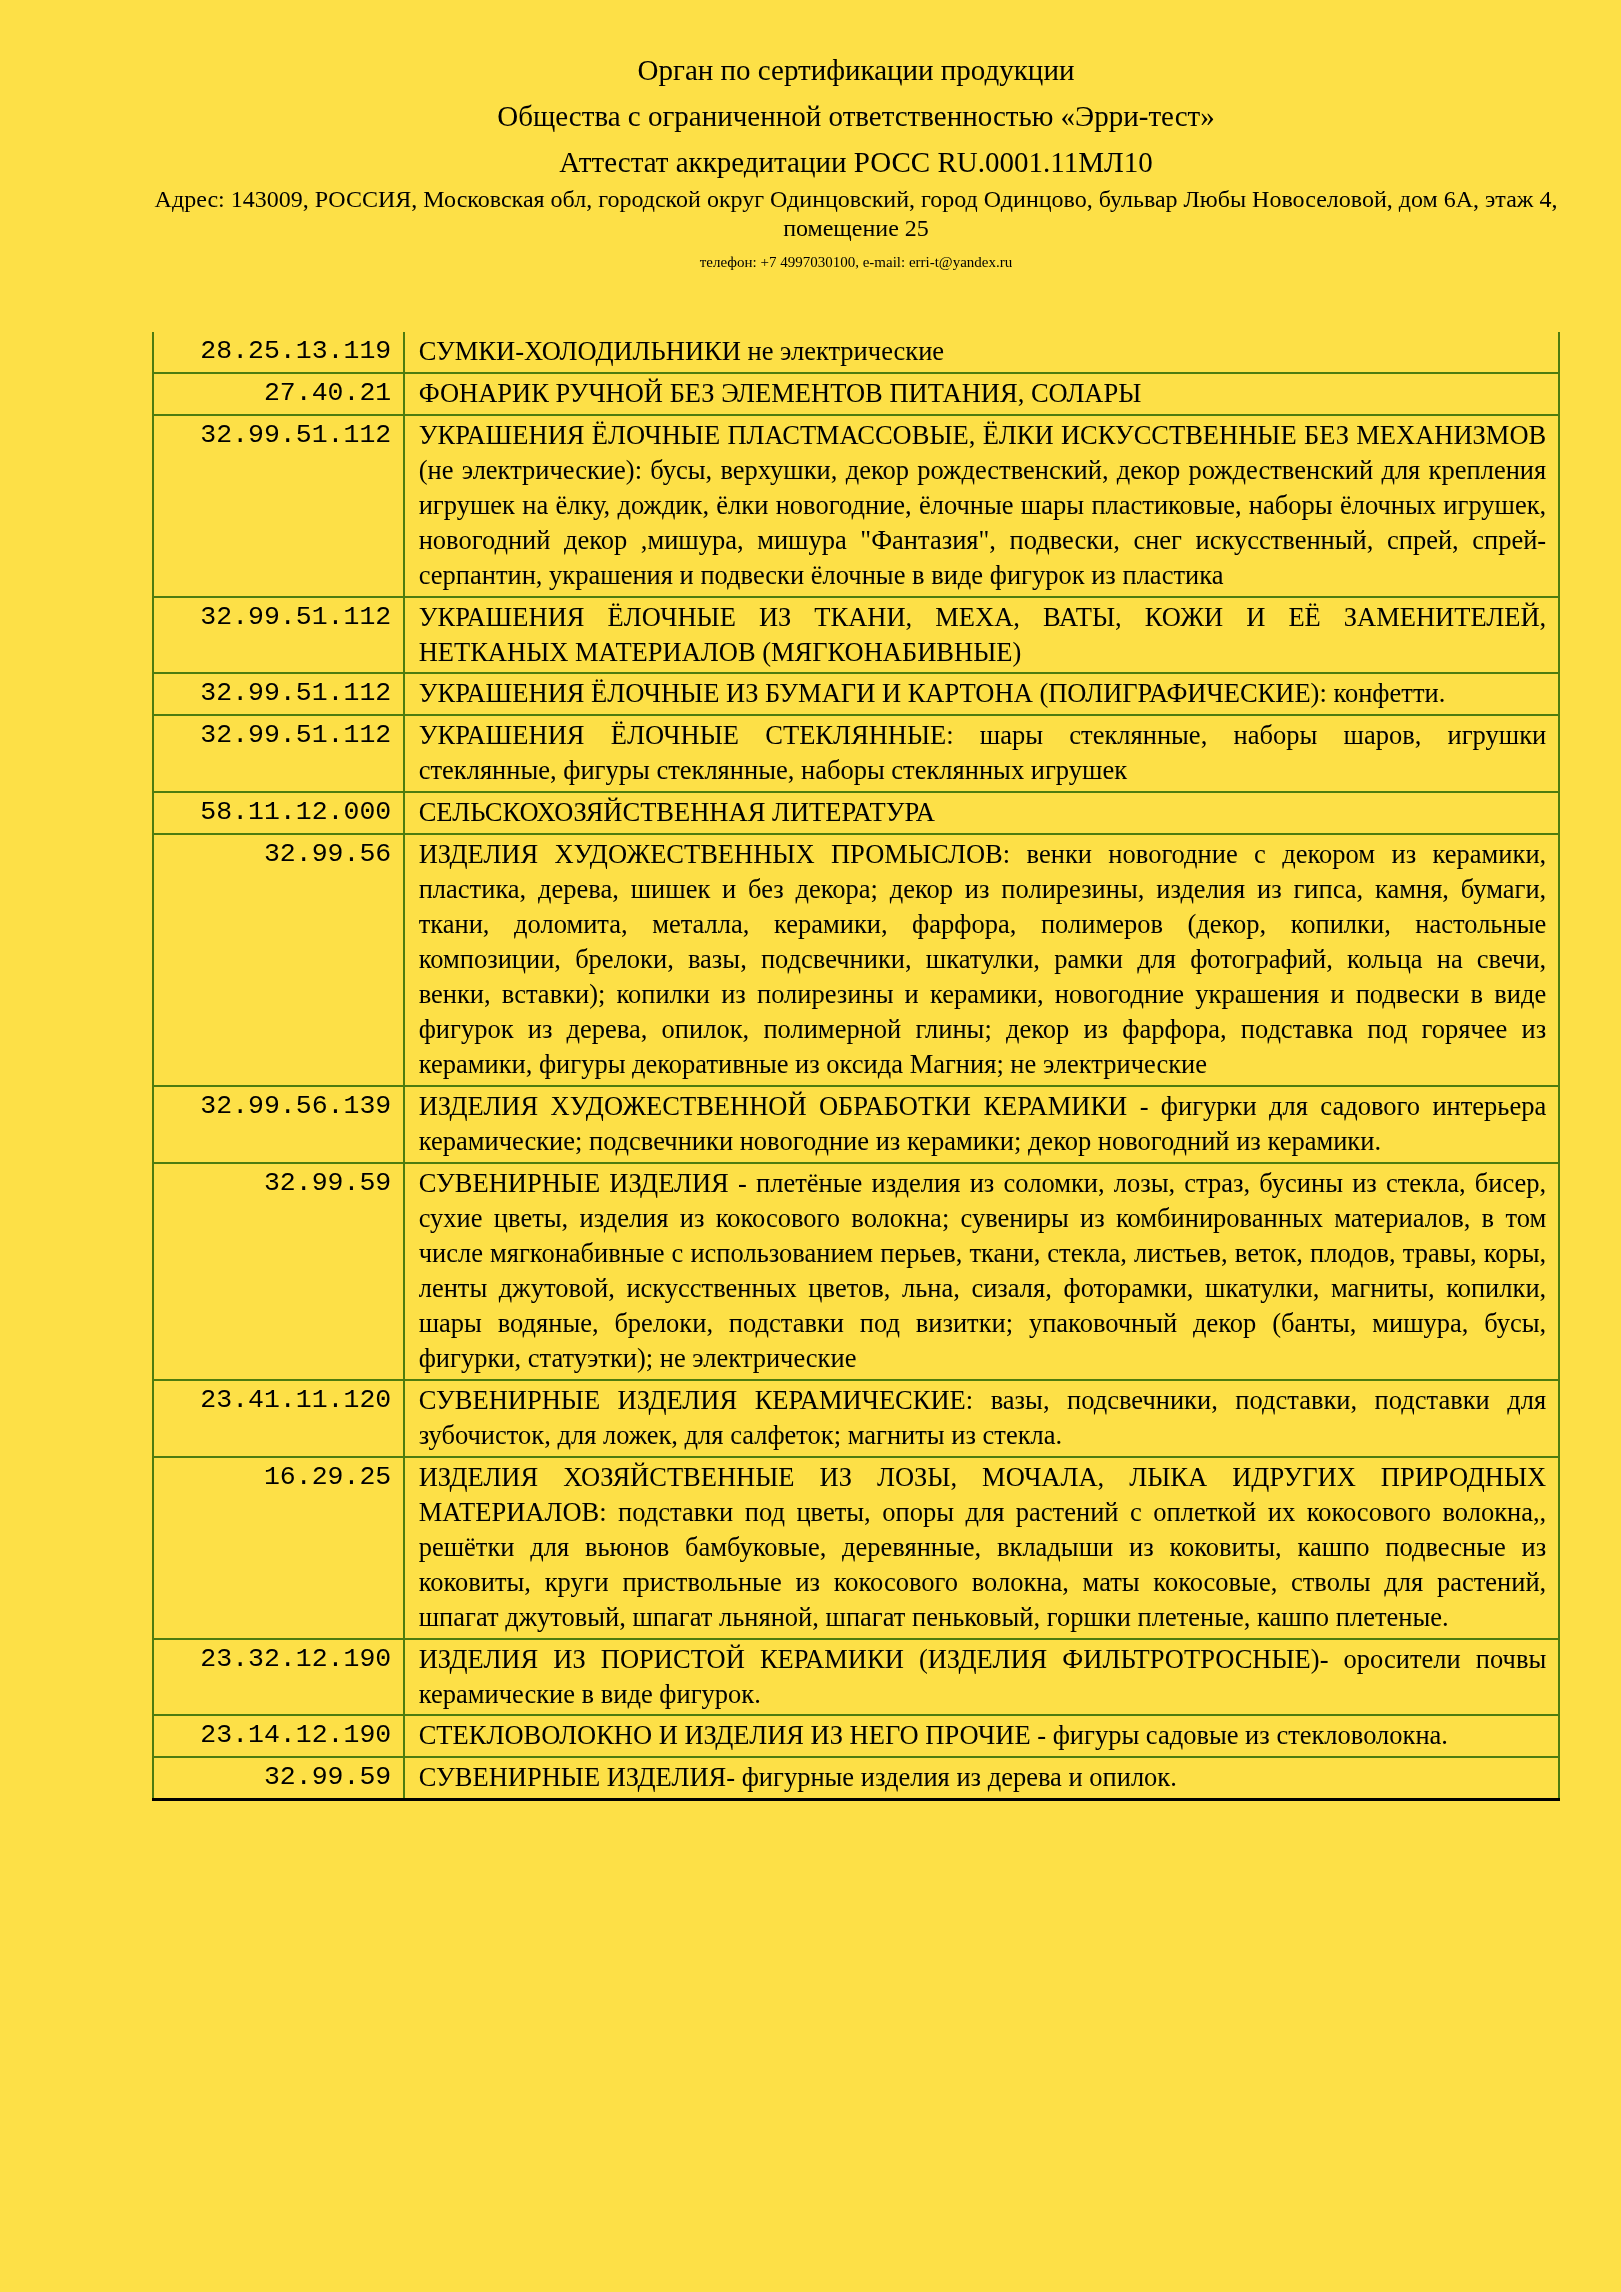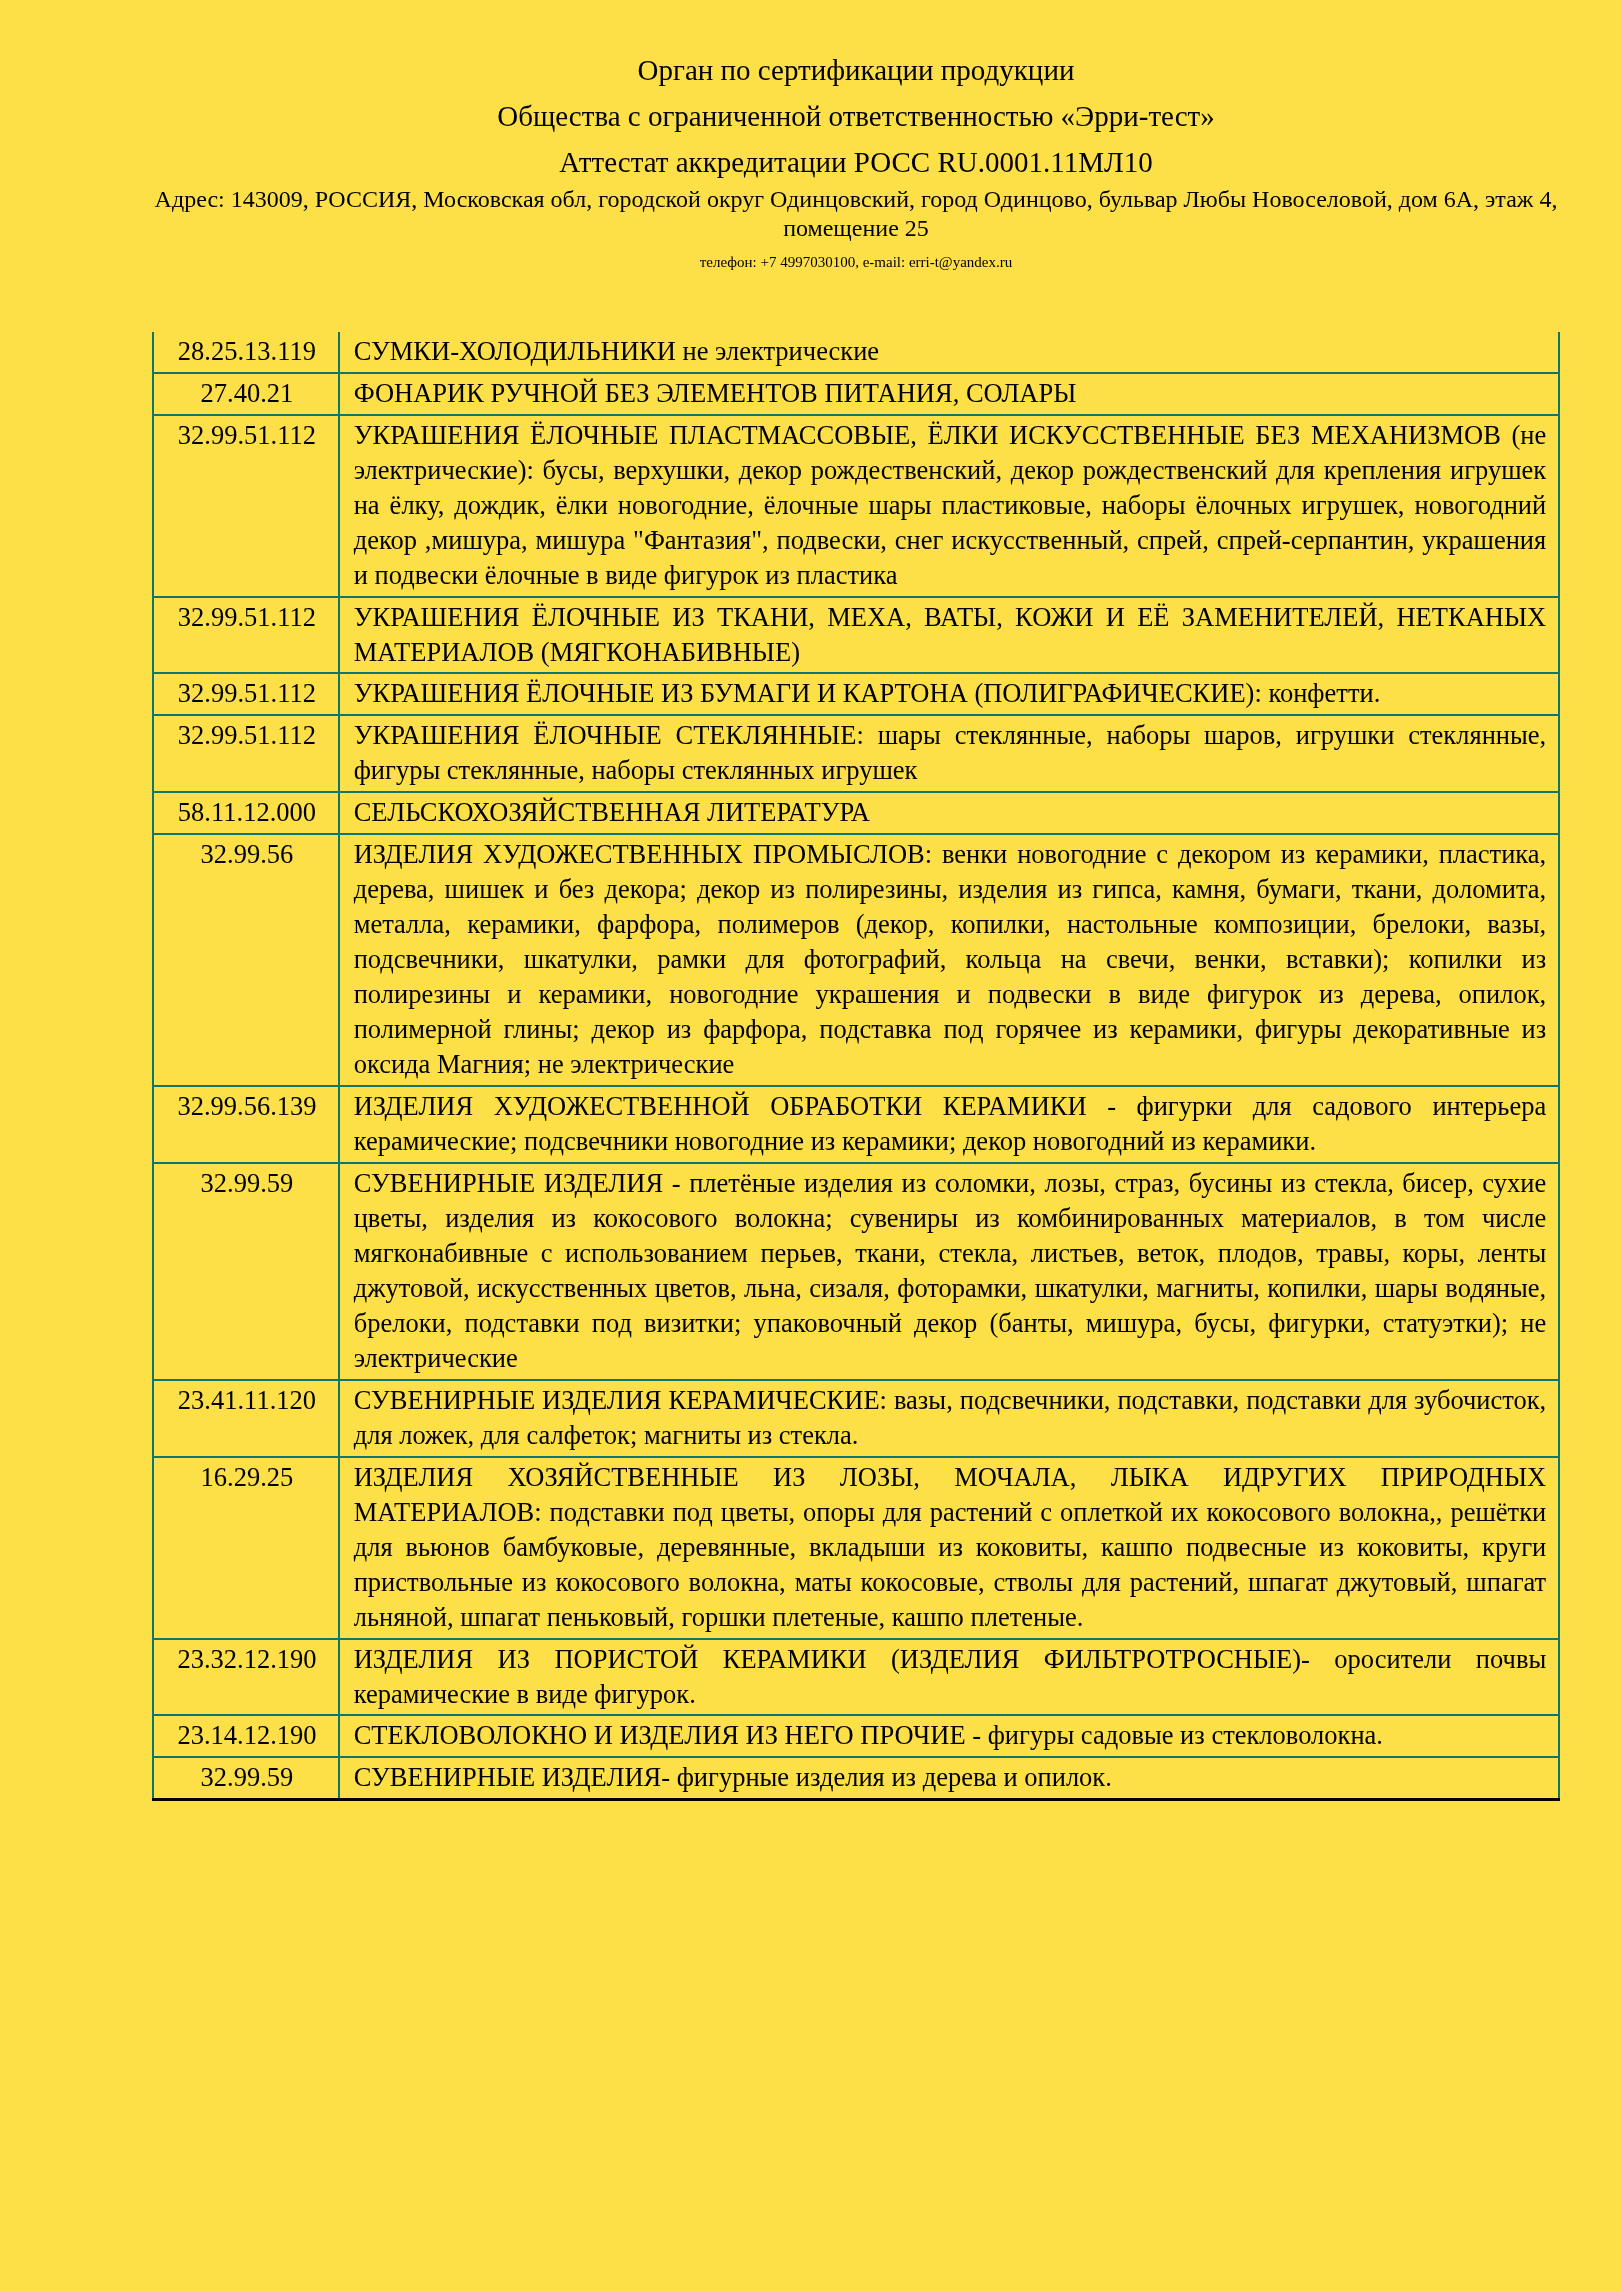--- a/index.html
+++ b/index.html
@@ -65,10 +65,11 @@
     border-bottom: 3.9px solid #000000;
   }
   td.code-cell {
-    width: 186px;
-    text-align: center;
+    width: 251px;
+    text-align: right;
     white-space: nowrap;
     padding-left: 15.7px;
+    font-family: Liberation Mono, monospace;
   }
   td.desc-cell {
     text-align: justify;

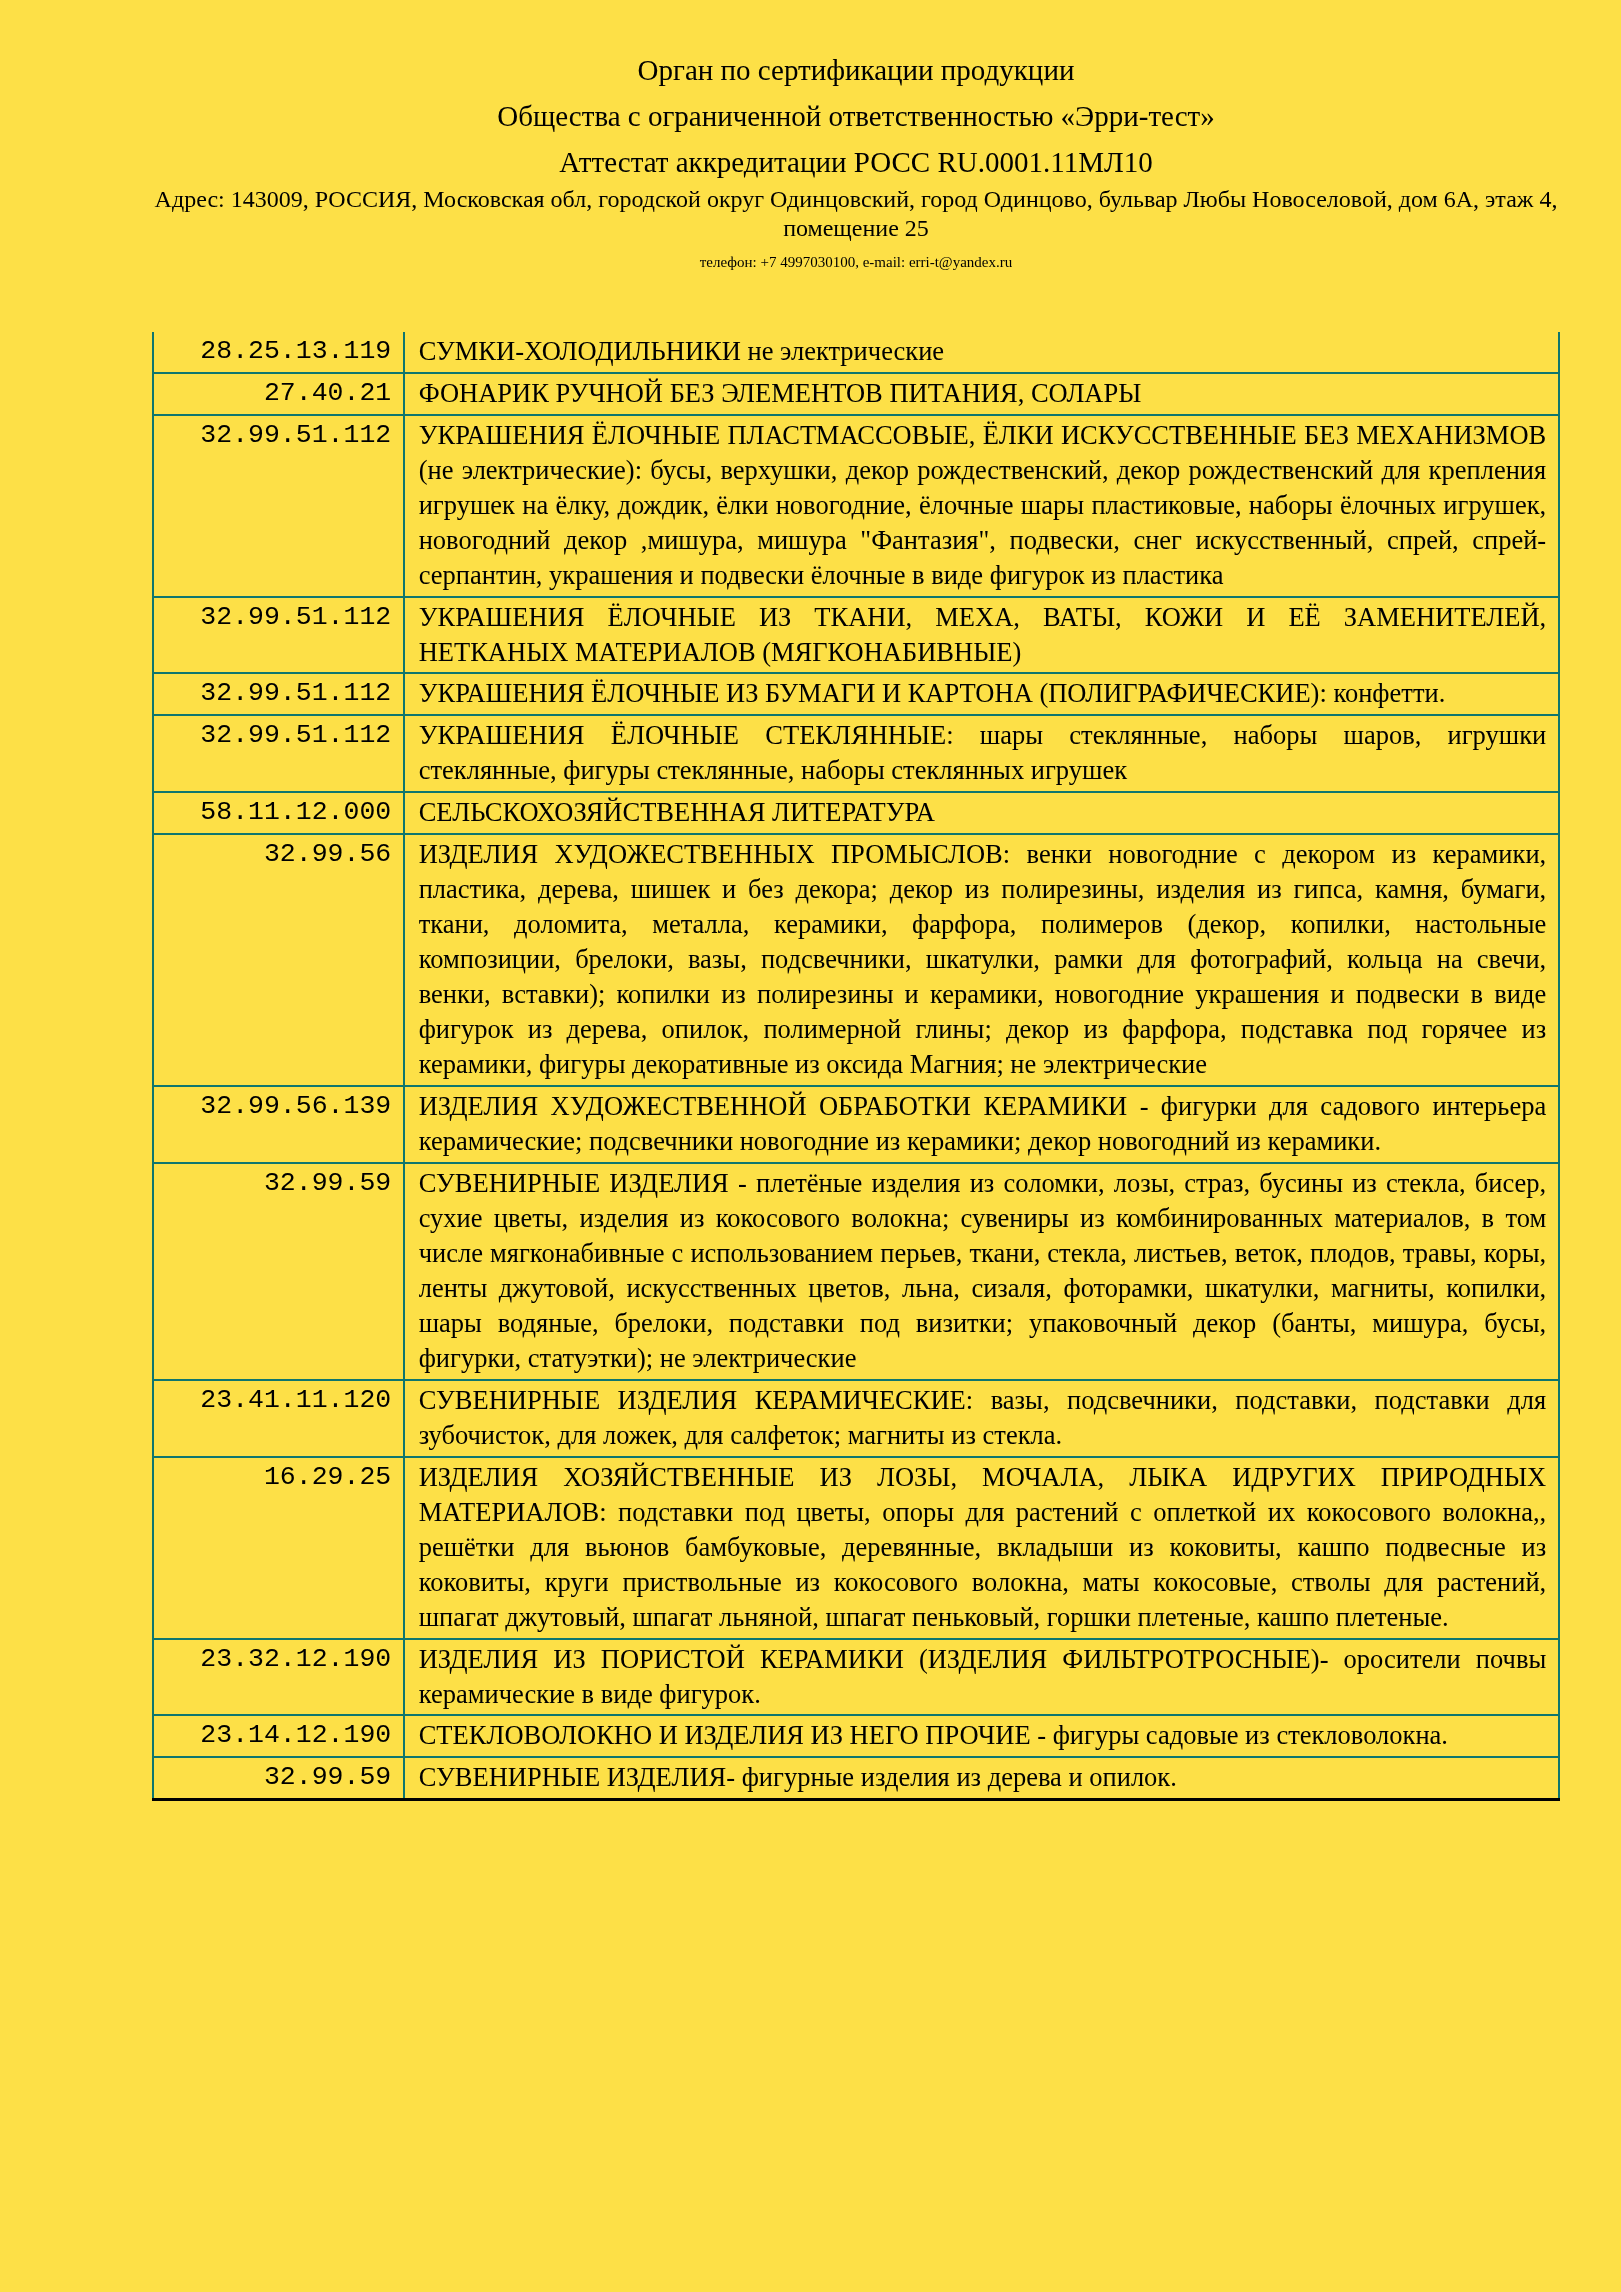--- a/index.html
+++ b/index.html
@@ -49,7 +49,7 @@
     margin-top: 55px;
   }
   table.products td {
-    border: 2px solid #0f766e;
+    border: 2px solid #4d7c0f;
     vertical-align: top;
     font-size: 26.5px;
     line-height: 35px;

